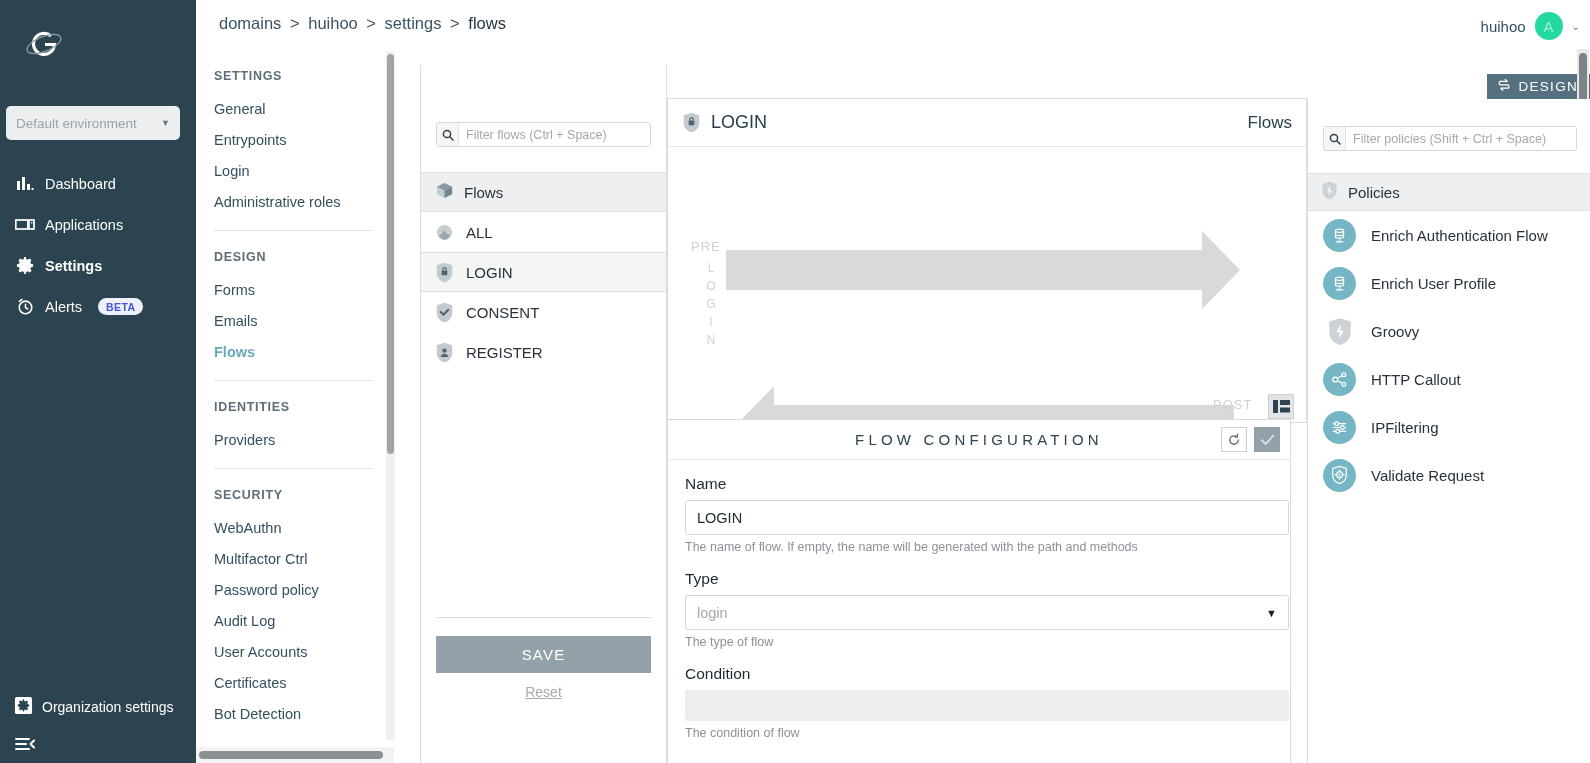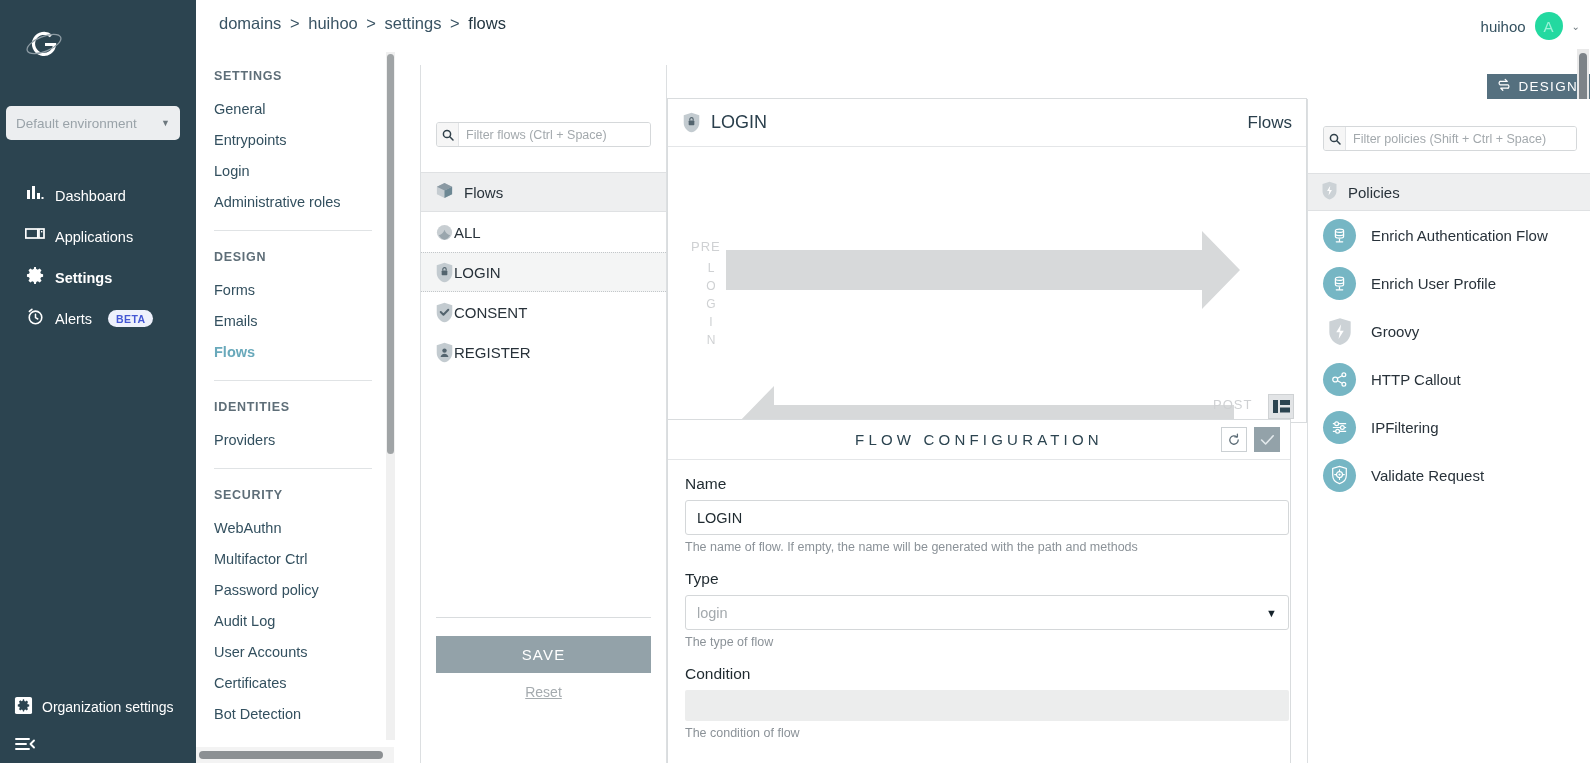--- a/index.html
+++ b/index.html
@@ -27,7 +27,7 @@
 
   .rail-nav { position: absolute; left: 0; top: 163px; width: 196px; }
   .rail-item {
-    display: flex; align-items: flex-end; height: 41px; padding-left: 24px;
+    display: flex; align-items: center; height: 41px; padding-left: 14px;
     font-size: 14.5px; color: #ffffff; cursor: pointer; gap: 9px;
   }
   .rail-item .ico { width: 22px; height: 22px; display: flex; align-items: center; justify-content: center; }

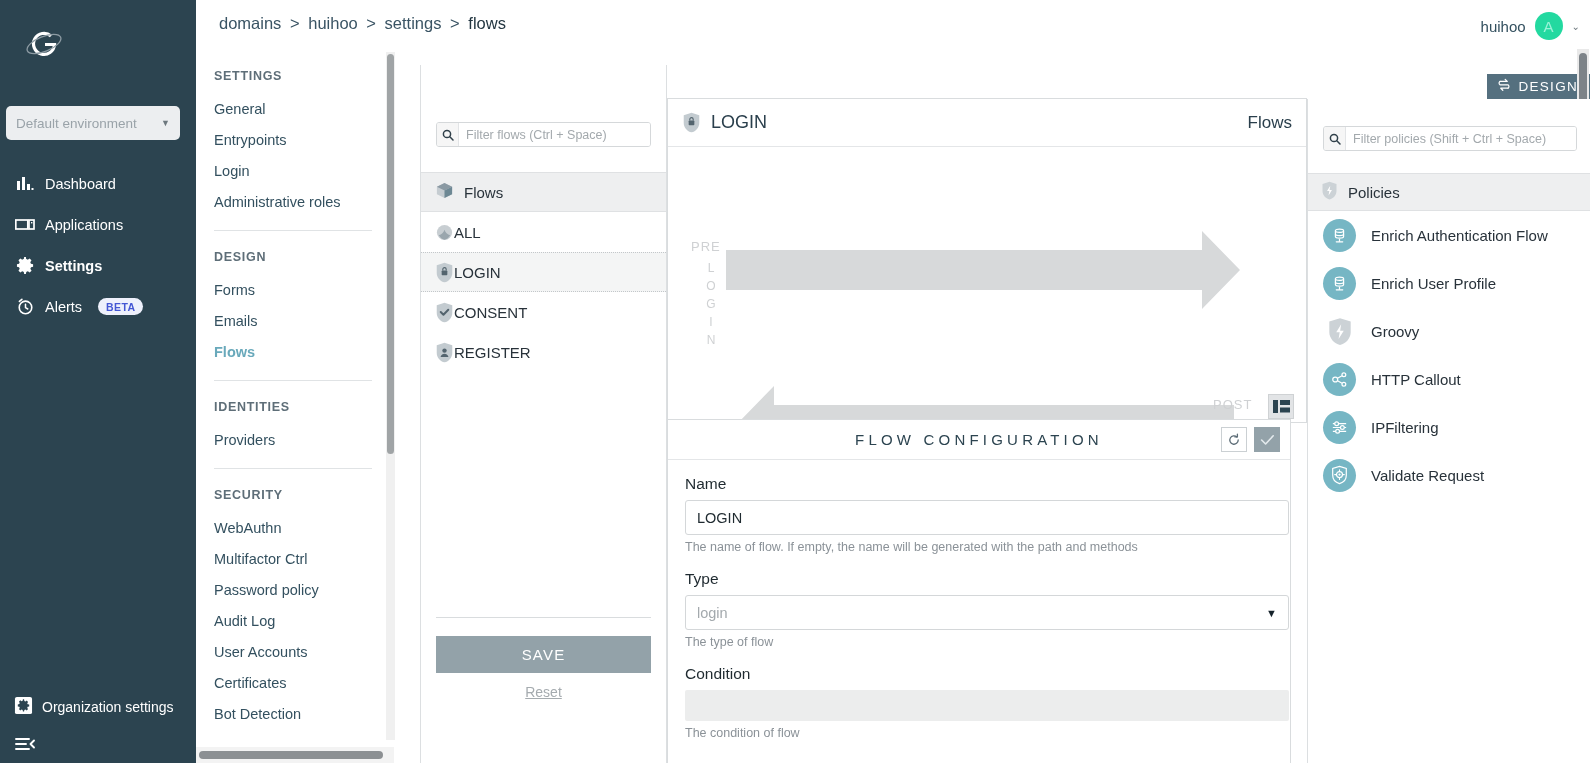--- a/index.html
+++ b/index.html
@@ -130,7 +130,7 @@
     font-size: 15px; color: #28323a; margin-top: 17px;
   }
   .flow-row {
-    display: flex; align-items: center; gap: 0; height: 40px; padding-left: 14px;
+    display: flex; align-items: center; gap: 12px; height: 40px; padding-left: 14px;
     font-size: 15px; color: #28323a; cursor: pointer; text-align: center;
   }
   .flow-row.selected { background: #f4f5f5; border-top: 1px dotted #c3c7ca; border-bottom: 1px dotted #c3c7ca; }

